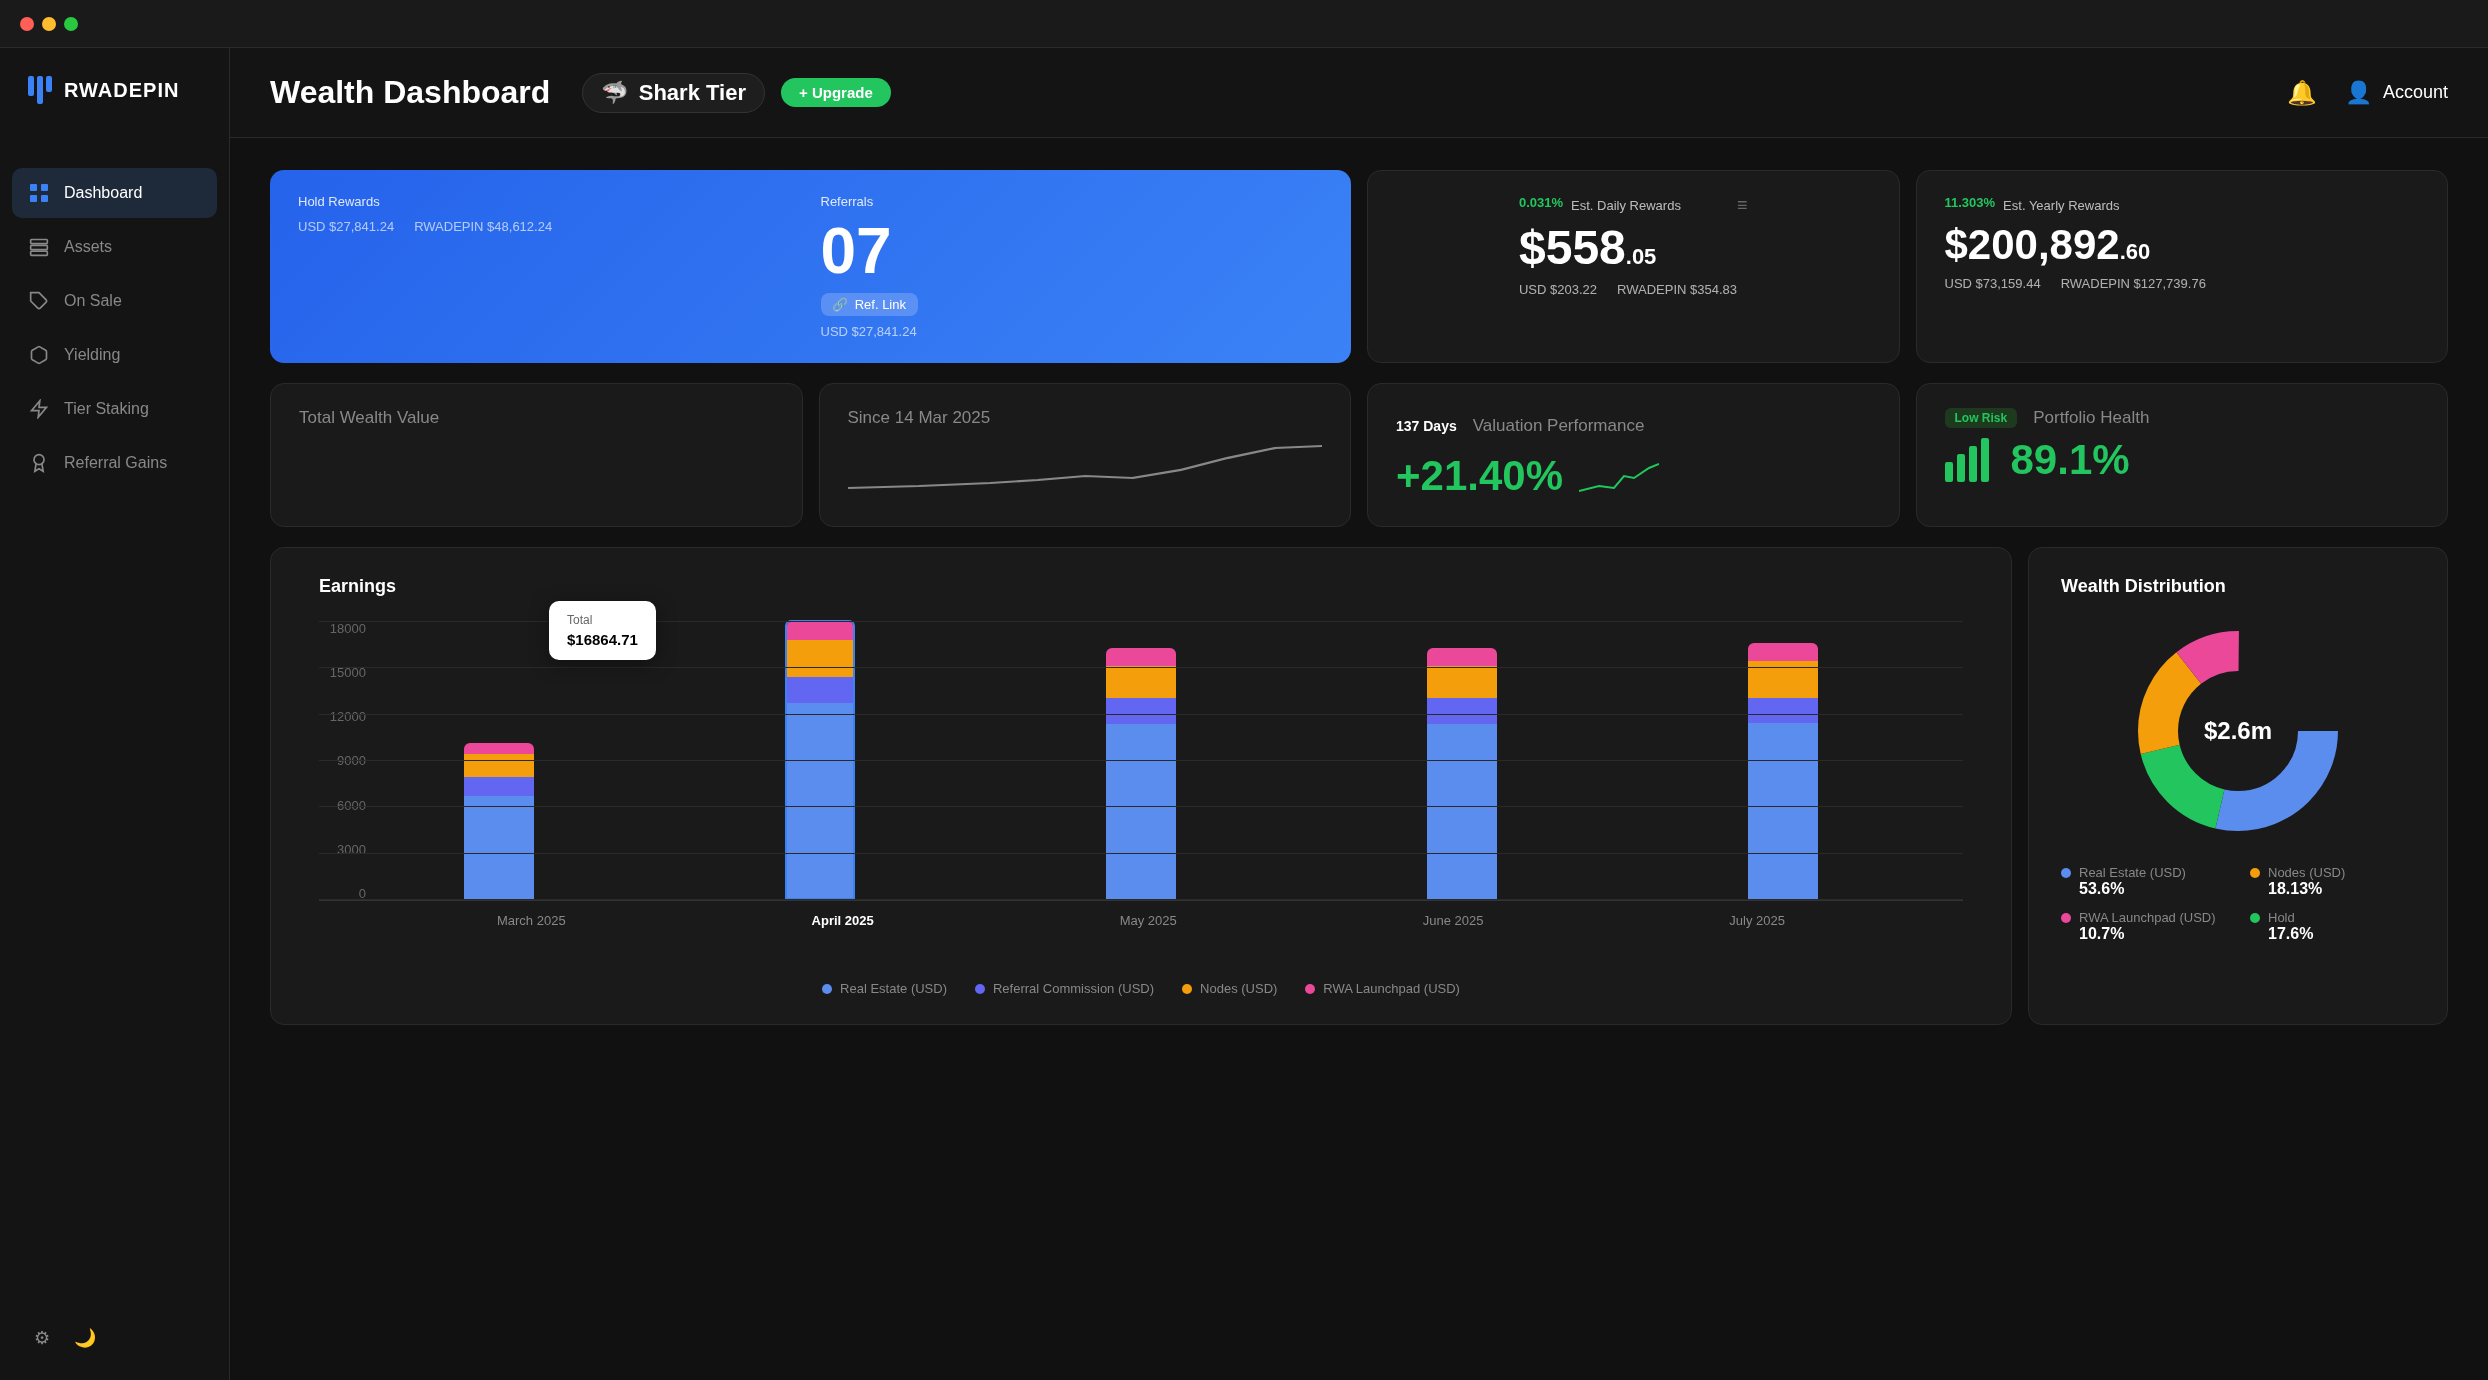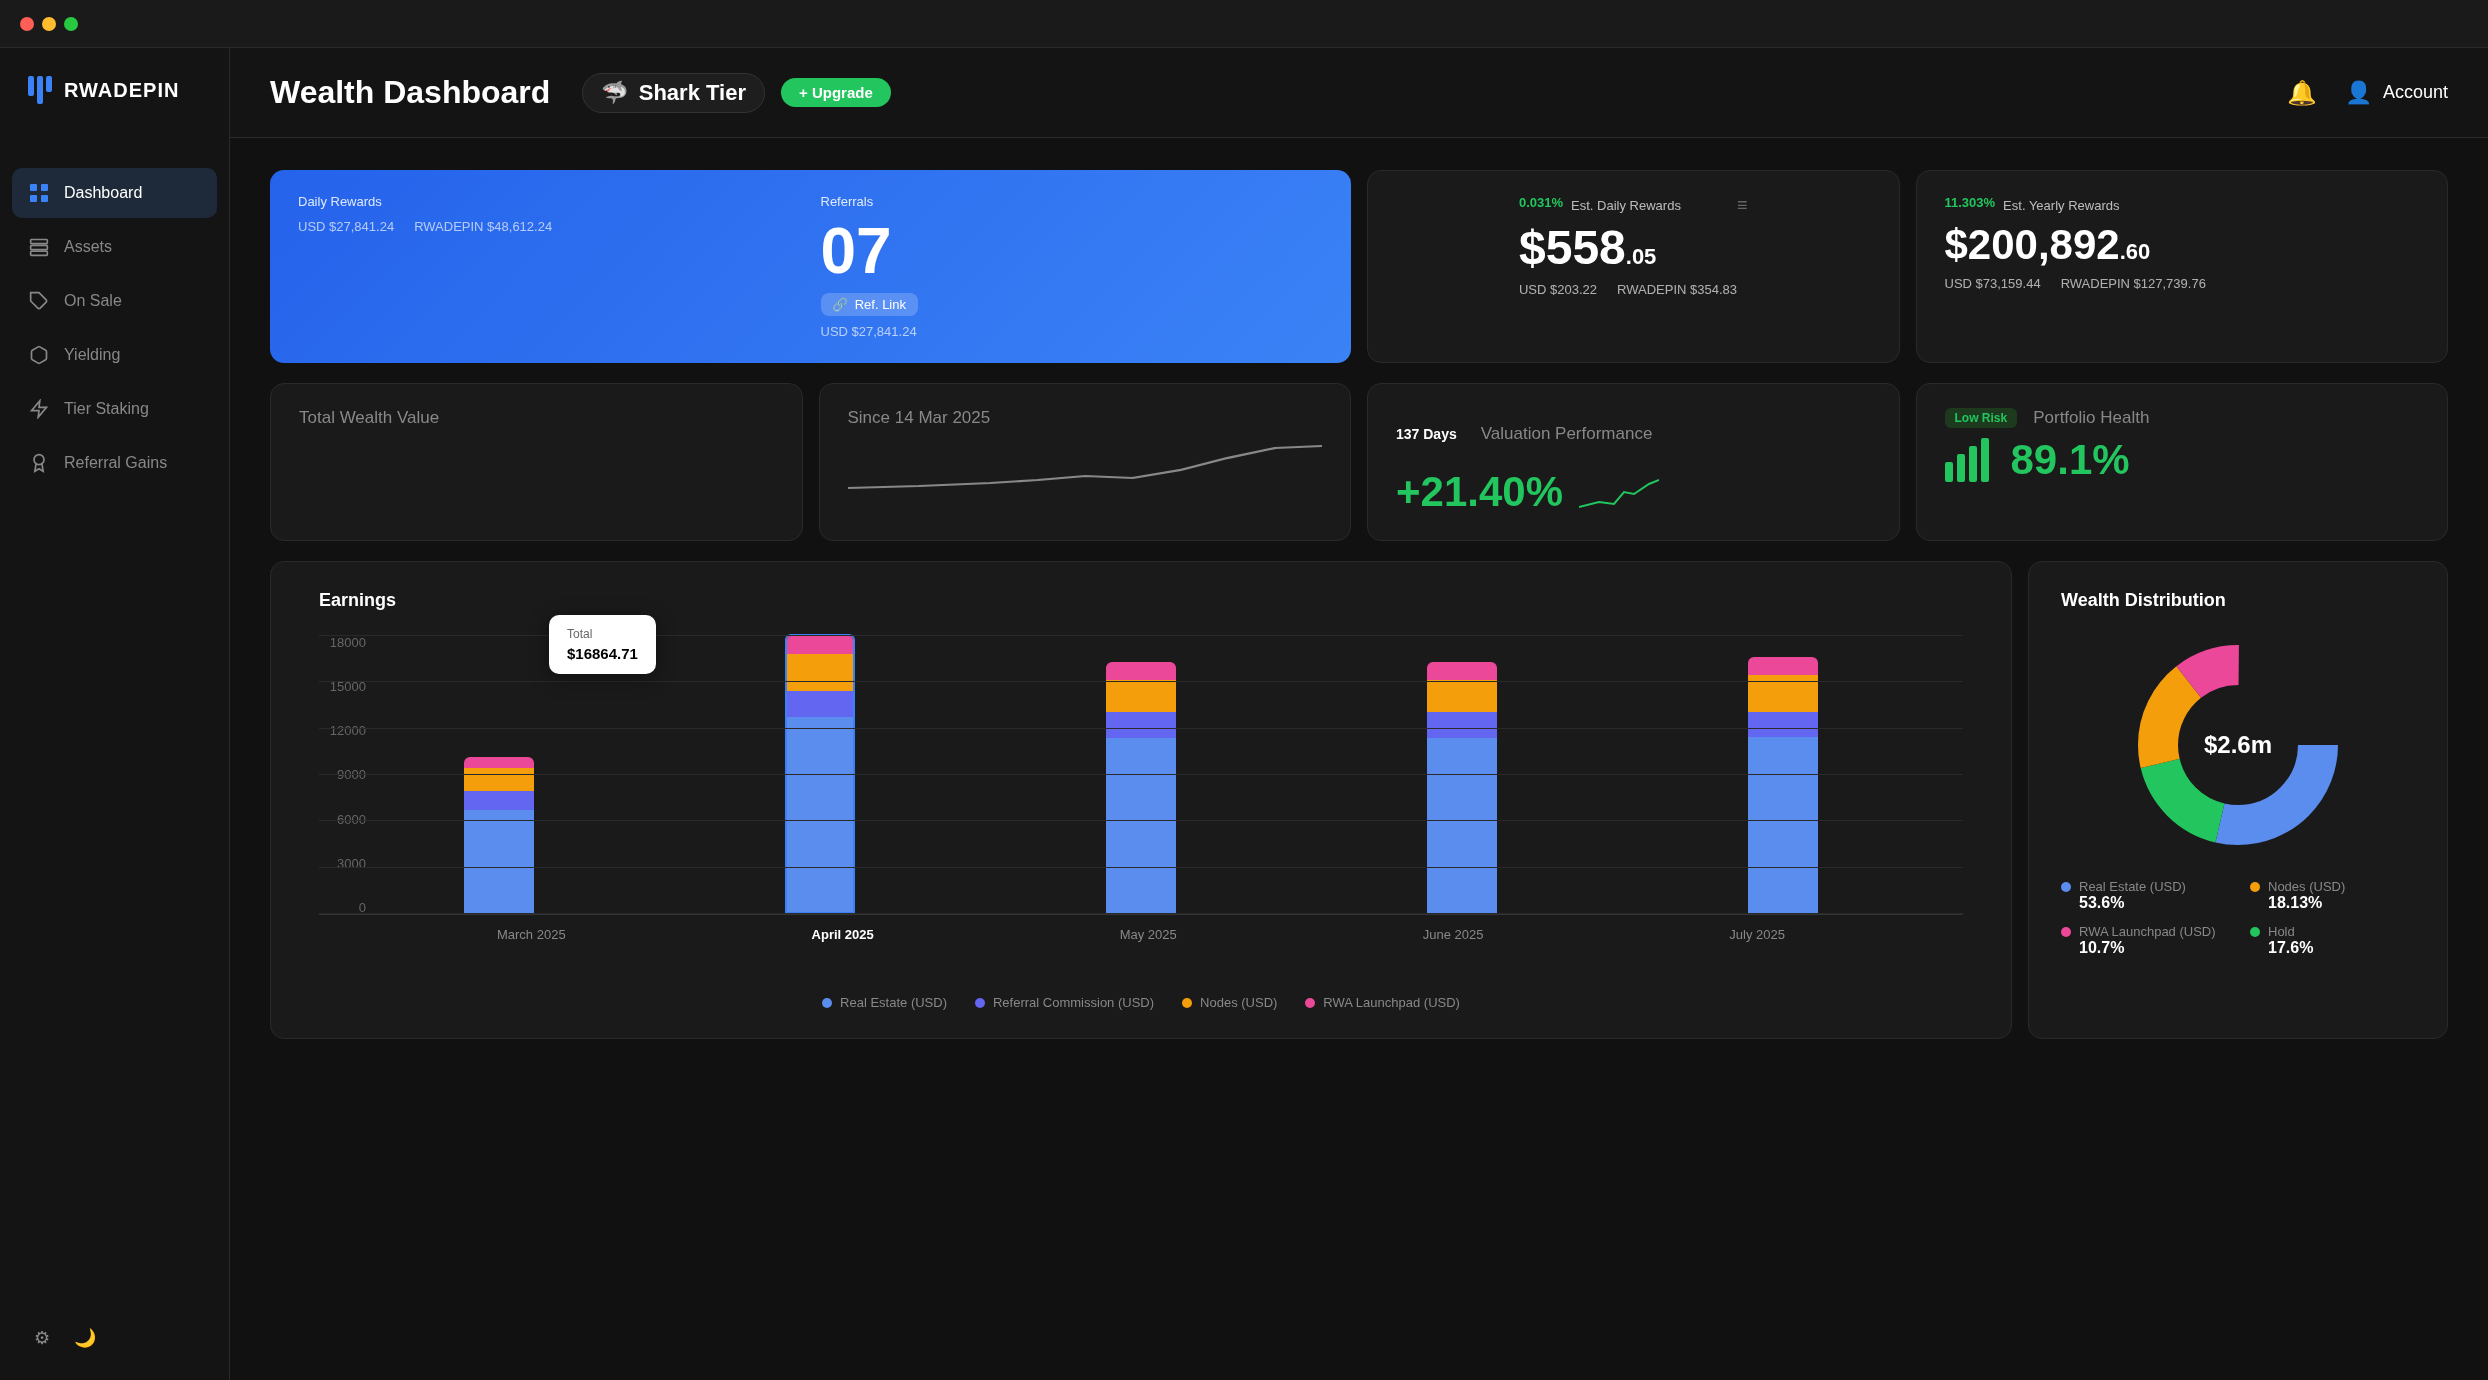--- a/index.html
+++ b/index.html
@@ -645,7 +645,7 @@
         <div class="stat-card blue">
           <div class="blue-inner">
             <div>
-              <div class="stat-label">Daily Rewards</div>
+              <div class="stat-label">Hold Rewards</div>
               <div class="stat-sub">
                 <span>USD $27,841.24</span>
                 <span>RWADEPIN $48,612.24</span>

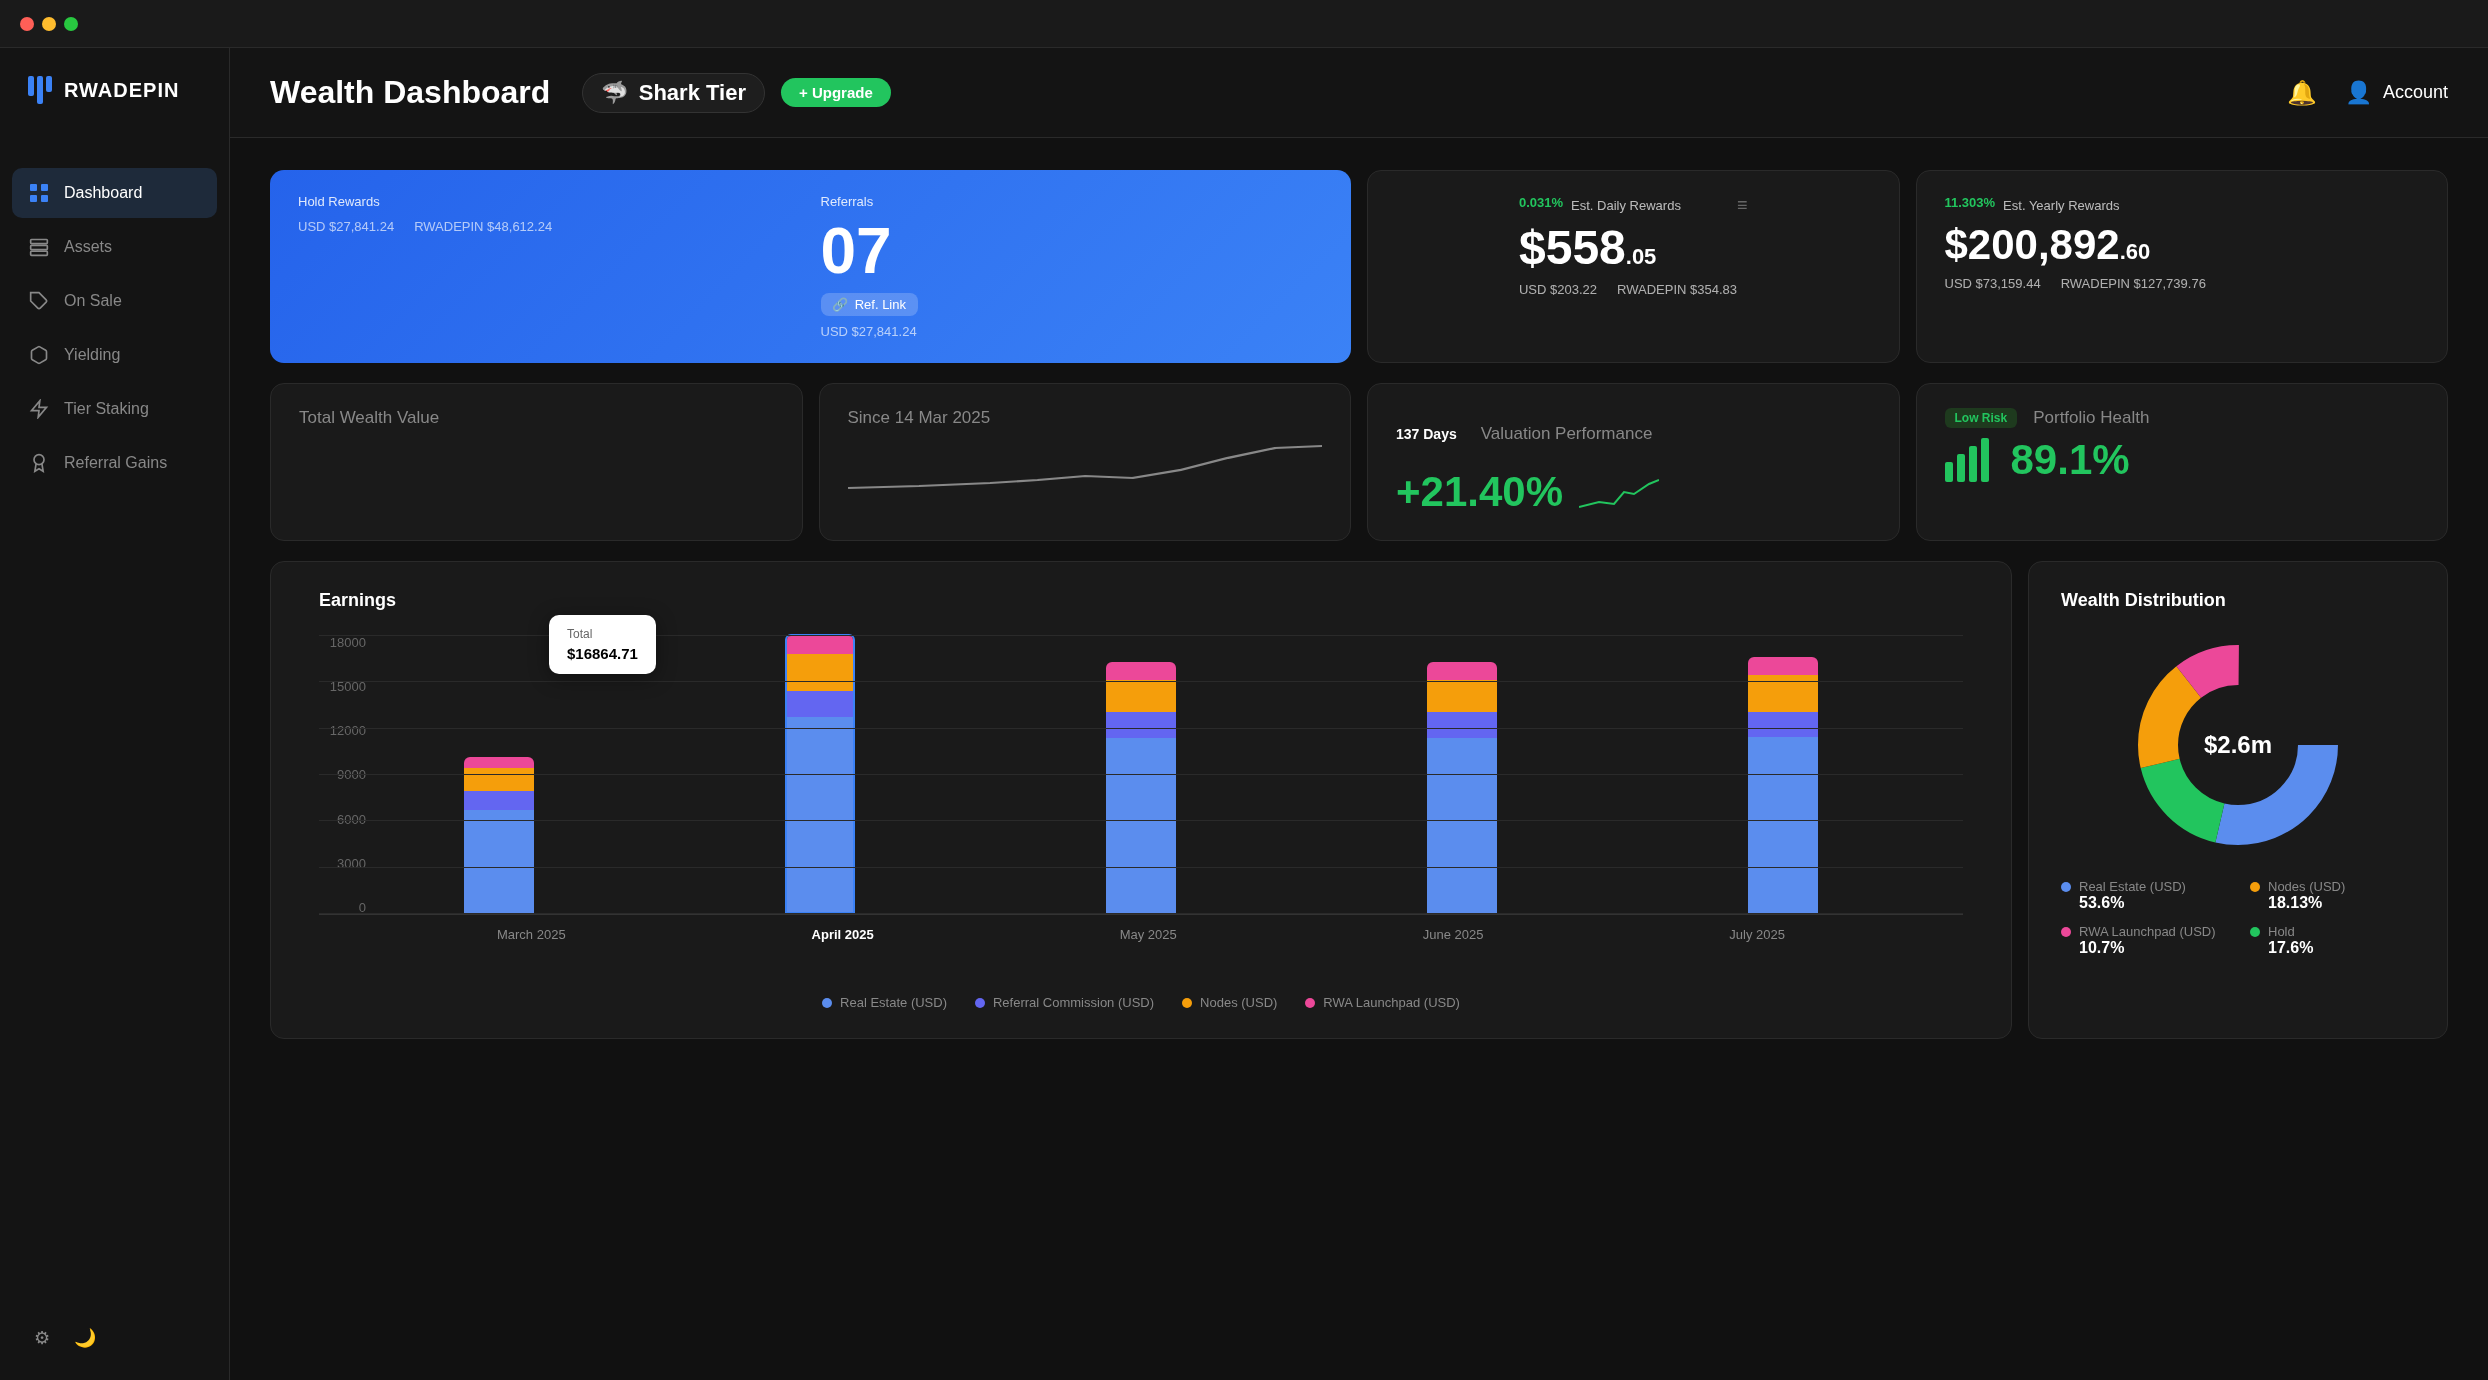--- a/index.html
+++ b/index.html
@@ -717,7 +717,7 @@
         <div class="mid-card">
           <div style="display:flex;align-items:center;gap:8px;margin-bottom:8px">
             <span style="color:#fff;font-weight:600;font-size:14px">137 Days</span>
-            <span class="mid-label" style="margin:16px">Valuation Performance</span>
+            <span class="mid-label" style="margin:8px">Valuation Performance</span>
           </div>
           <div style="display:flex;align-items:center;gap:16px">
             <span class="mid-green" style="font-size:42px;font-weight:800;color:#22c55e">+21.40%</span>

